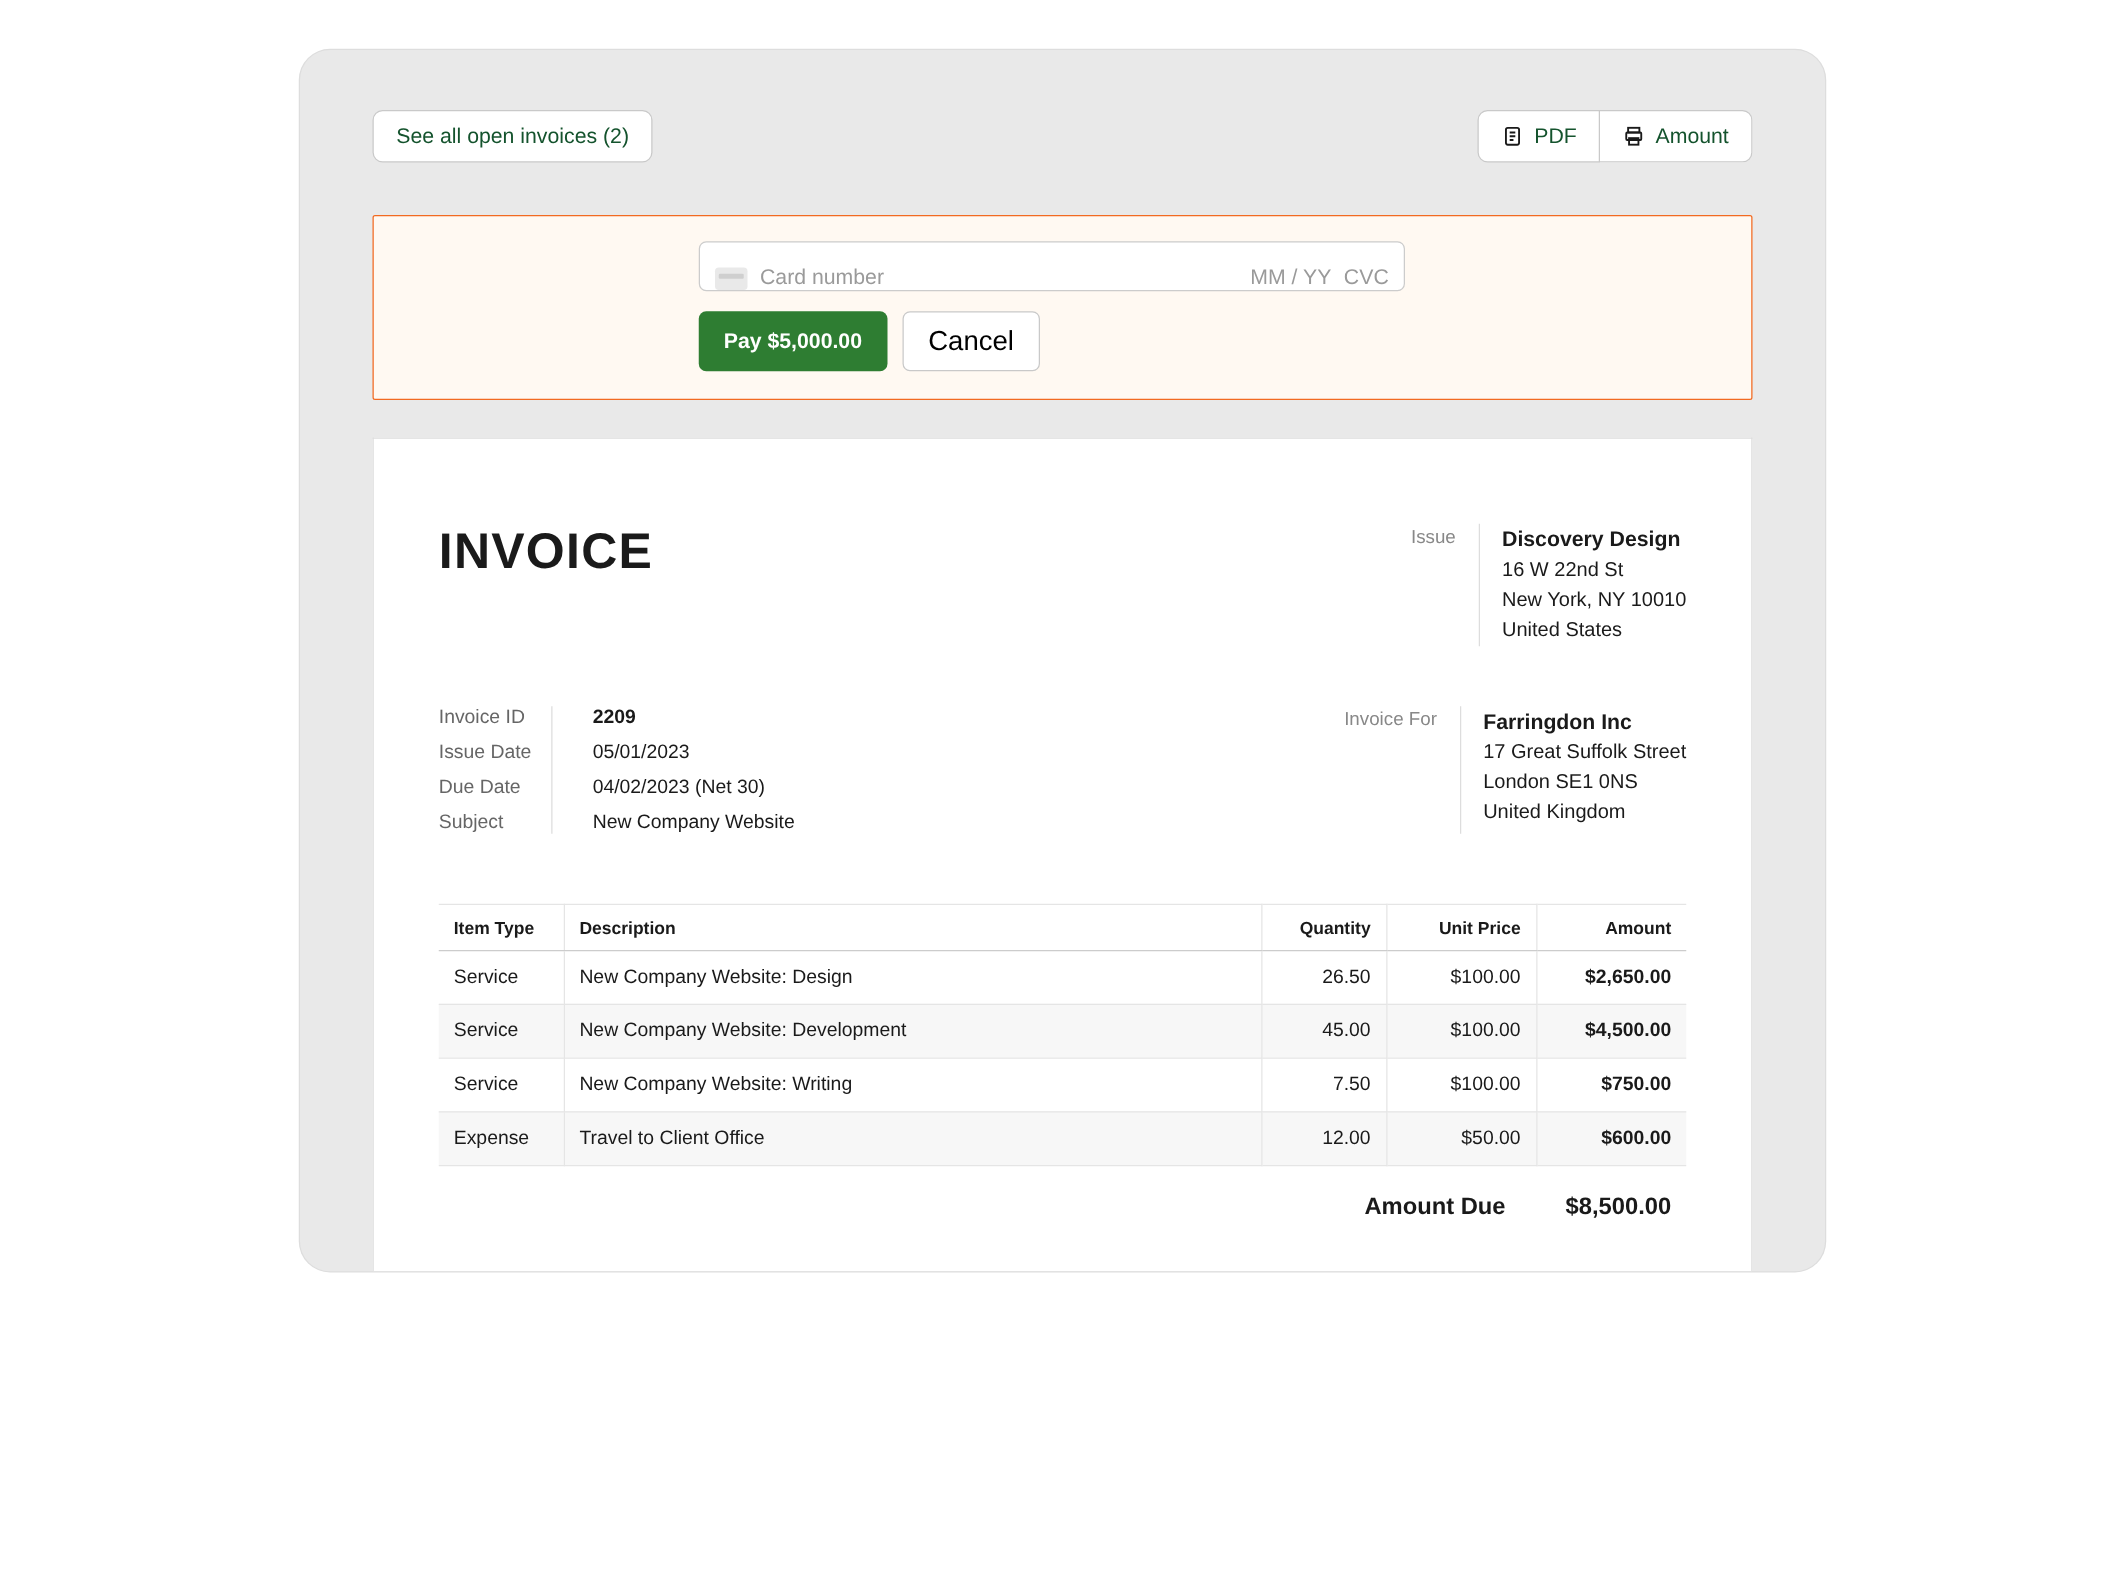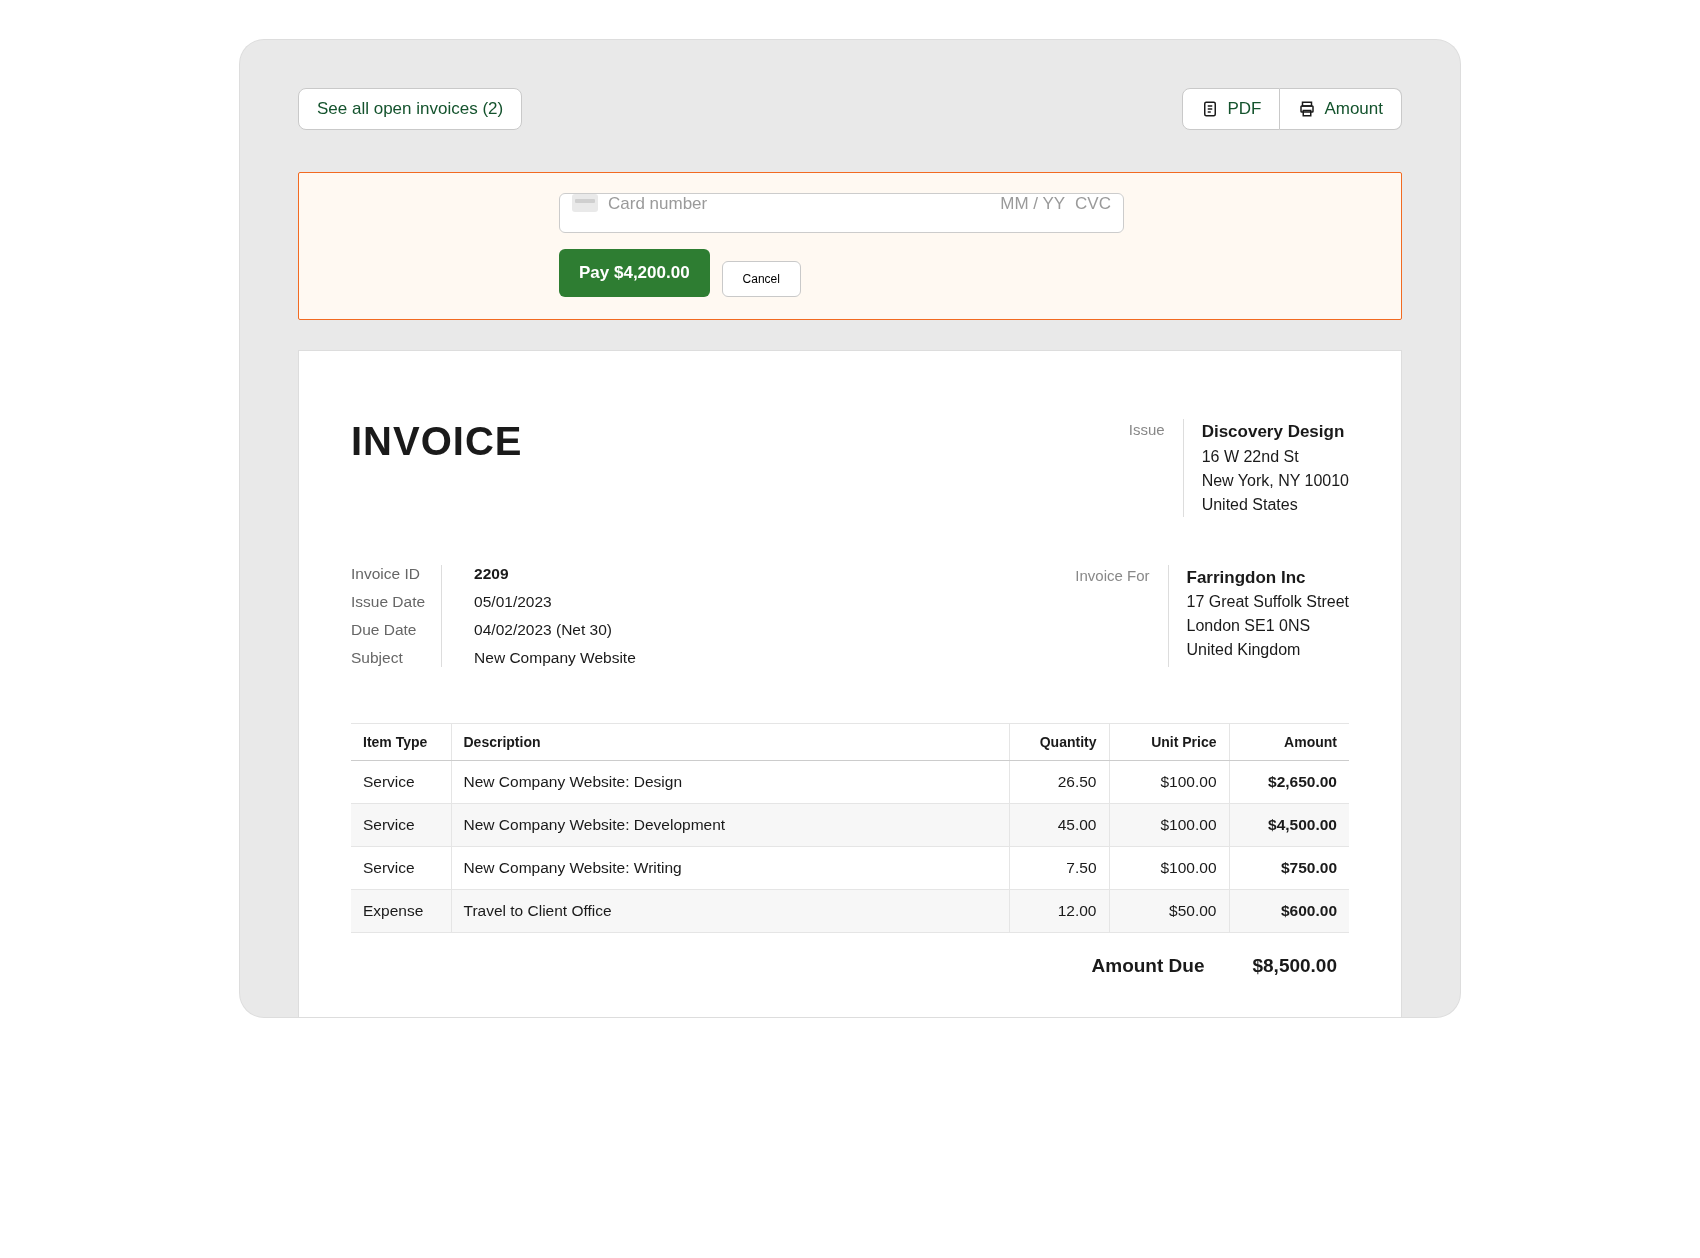--- a/index.html
+++ b/index.html
@@ -70,7 +70,7 @@
     border-radius: 6px;
     height: 40px;
     display: flex;
-    align-items: flex-start;
+    align-items: flex-end;
     padding: 0 12px;
     gap: 10px;
     color: #9a9a9a;

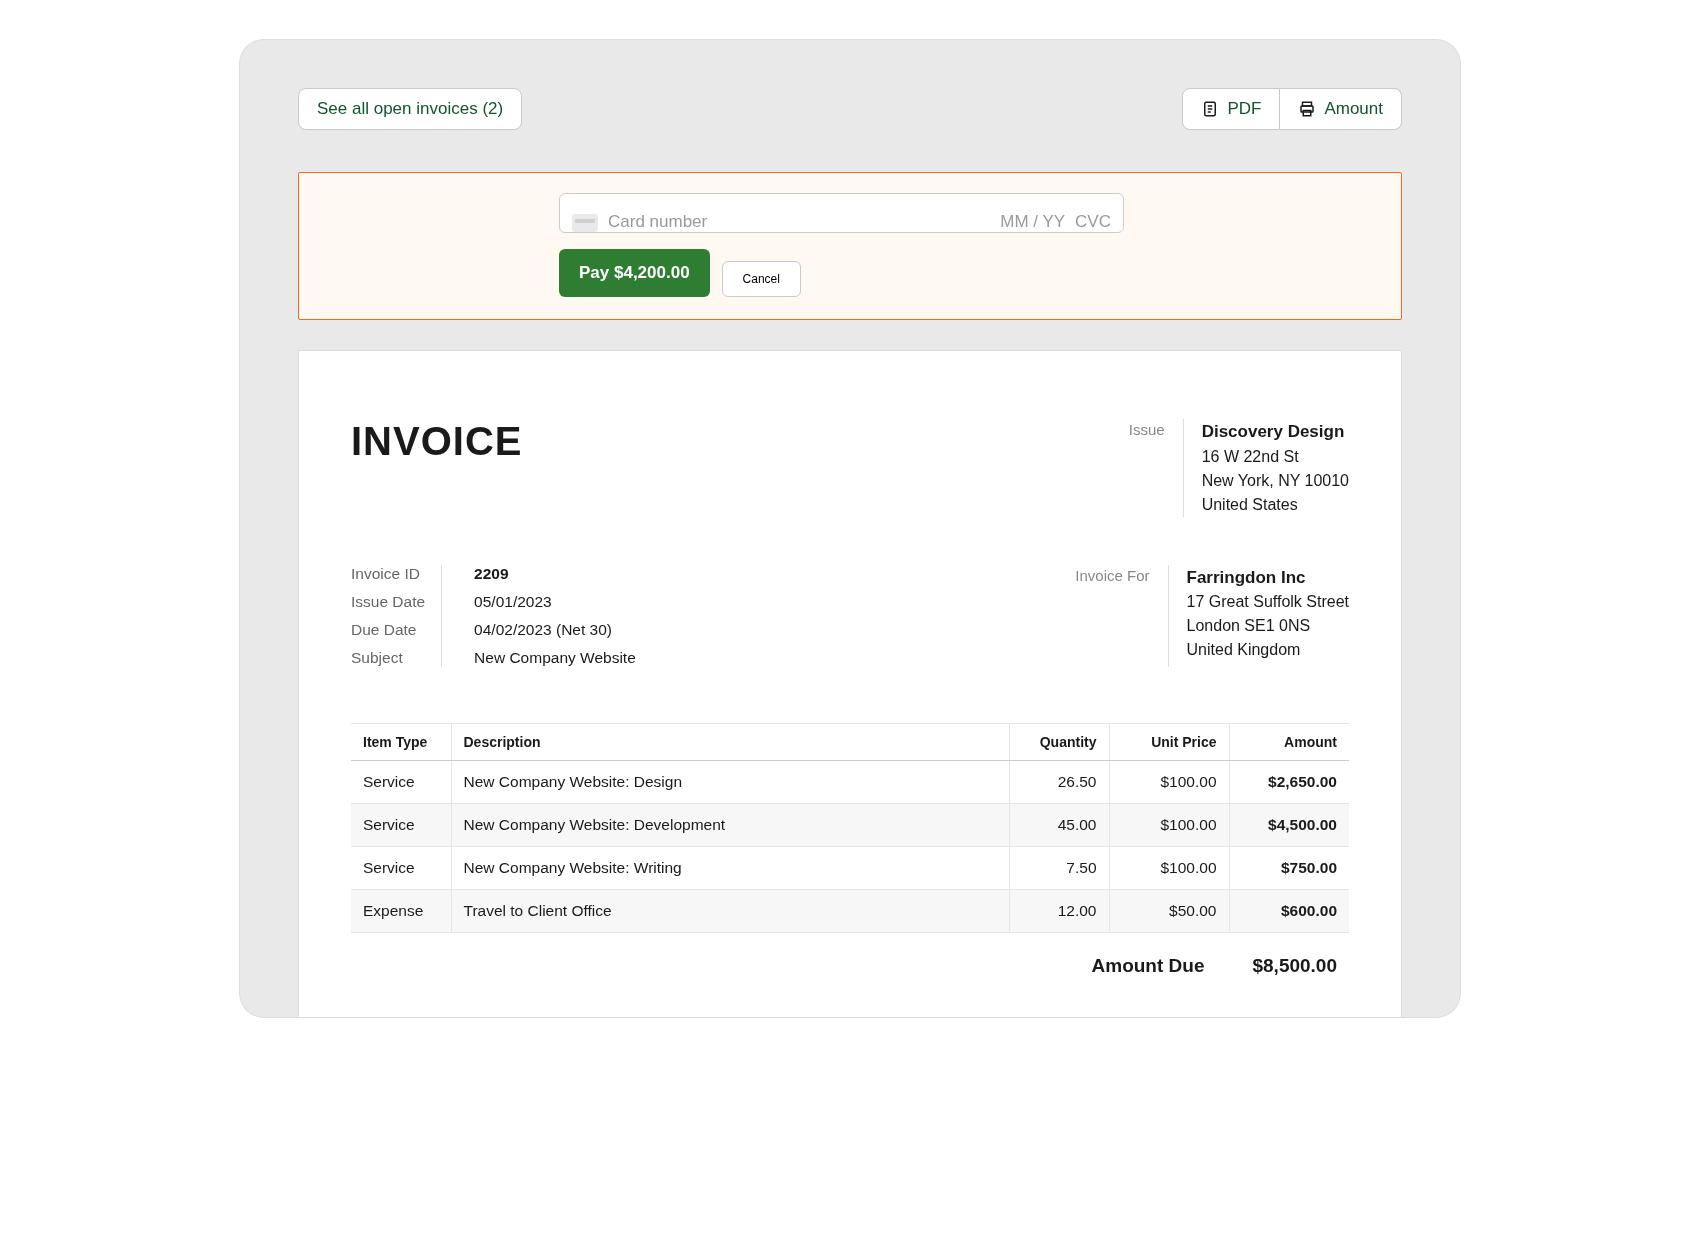--- a/index.html
+++ b/index.html
@@ -233,7 +233,7 @@
     </div>
     <div class="pay-actions">
       <button class="btn-pay">
-        <span>Pay $4,200.00</span>
+        <span>Pay $5,000.00</span>
       </button>
       <button class="btn-cancel">
         <span>Cancel</span>

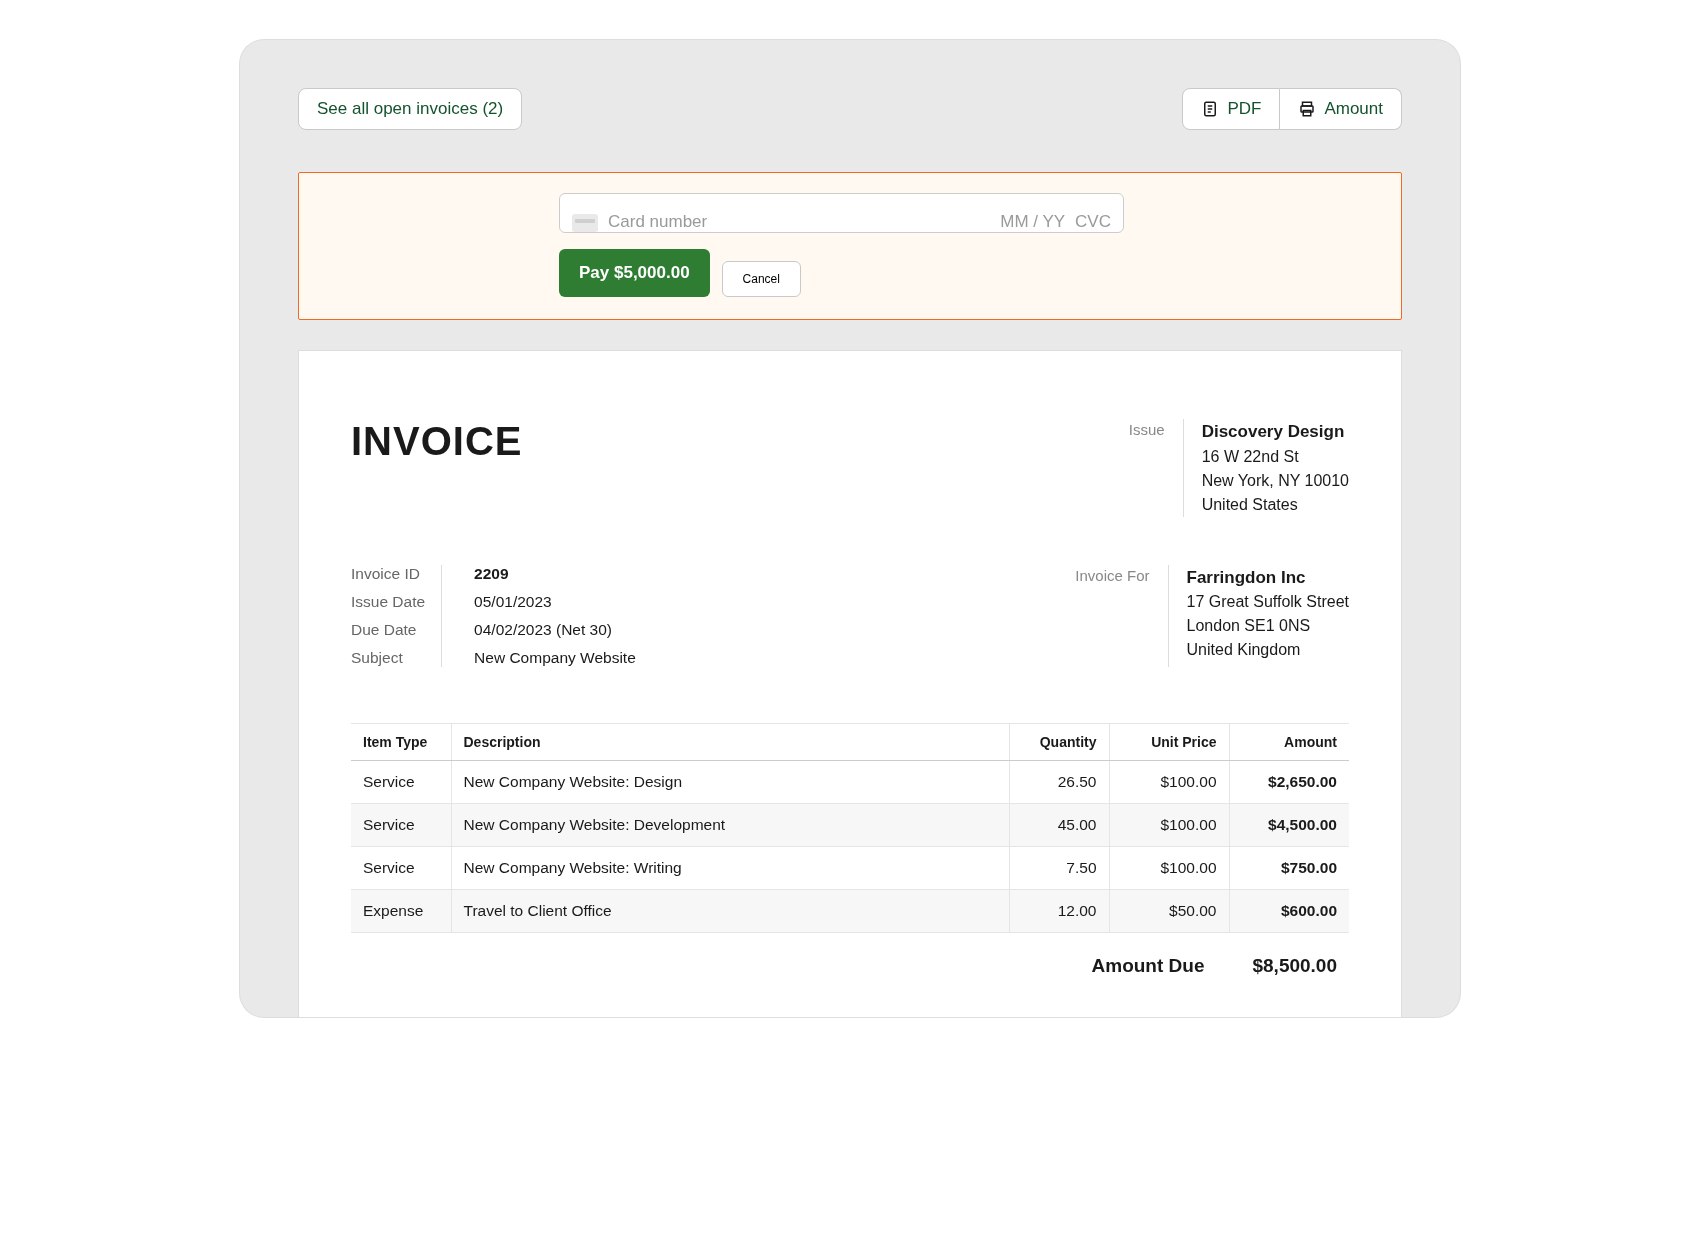--- a/index.html
+++ b/index.html
@@ -107,9 +107,8 @@
     border: 1px solid #c9c9c9;
     border-radius: 6px;
     padding: 10px 20px;
-    font-size: 12px;
+    font-size: 22px;
     cursor: pointer;
-    margin-top: 12px;
   }
   .invoice-card {
     background: #fff;

